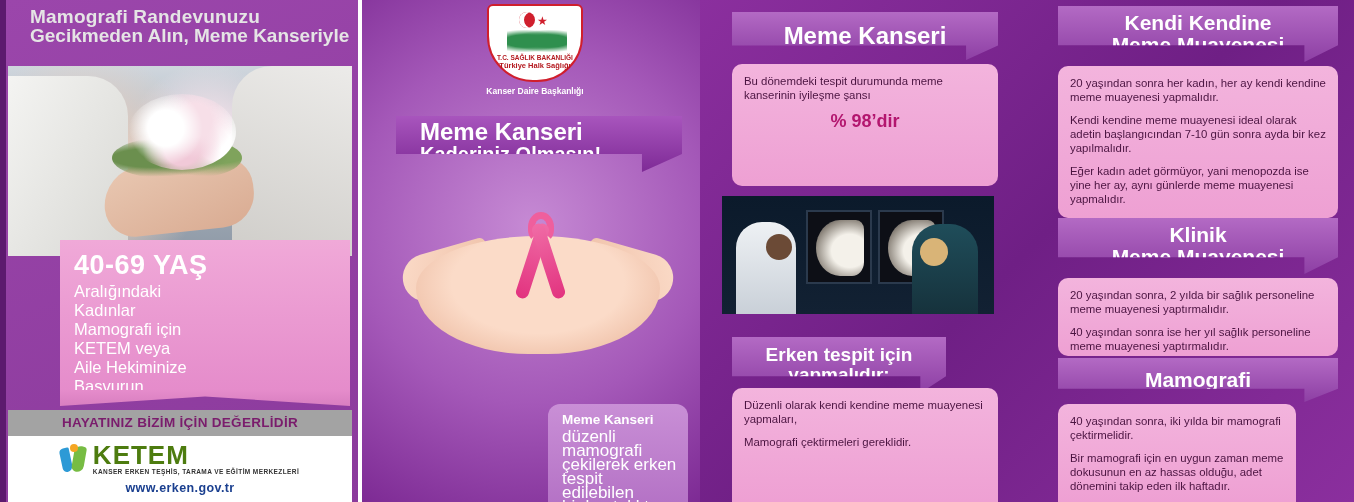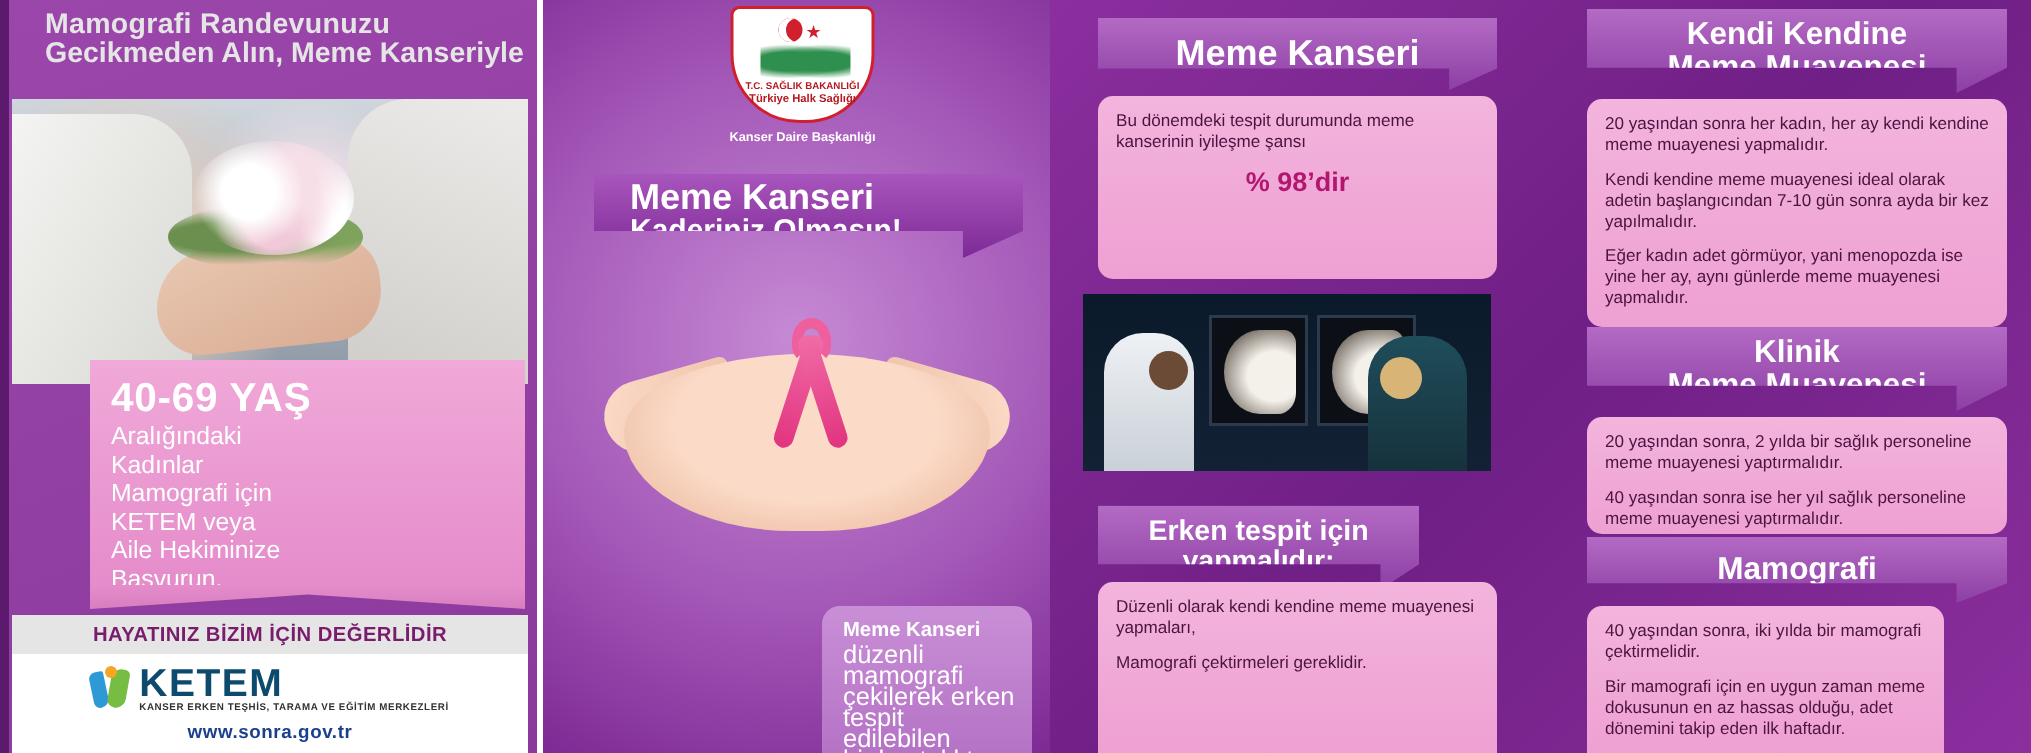--- a/index.html
+++ b/index.html
@@ -83,7 +83,7 @@
 
   .left-bar {
     position:absolute; left:8px; top:410px; width:344px; height:26px;
-    background:#e5e5e5;
+    background:#a3a3a3;
   }
   .left-bar span { display:block; text-align:center; color:#7a1c6c; font-size:13.5px;
     font-weight:bold; line-height:26px; letter-spacing:.3px; }

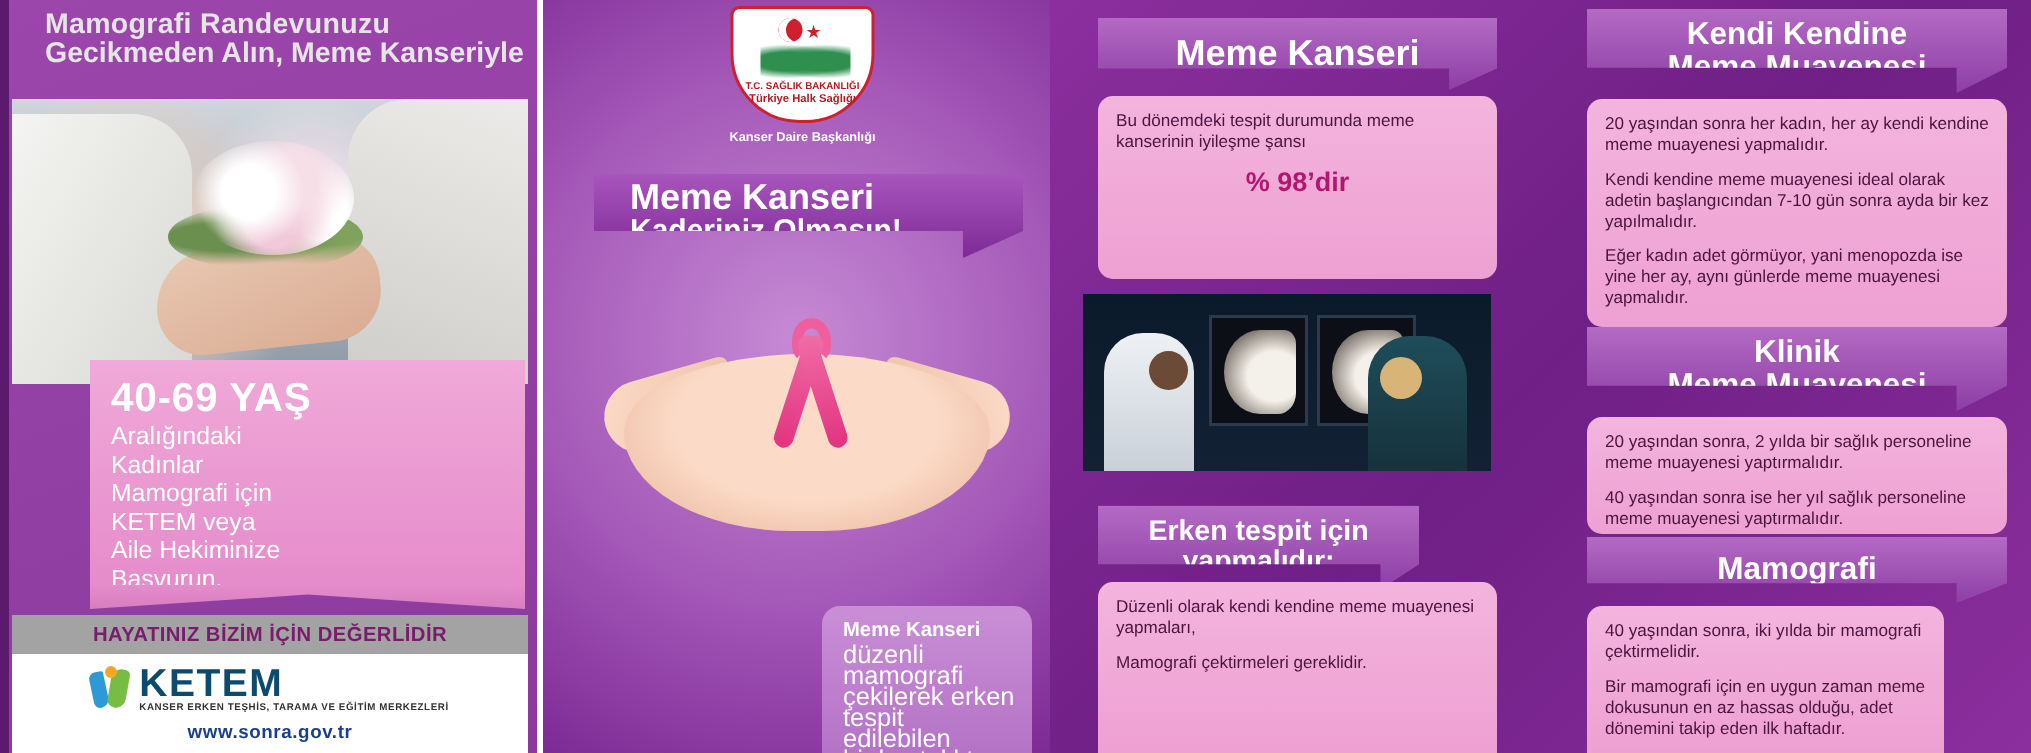--- a/index.html
+++ b/index.html
@@ -98,7 +98,7 @@
   .ketem-mark .gr { position:absolute; left:12px; top:2px; width:12px; height:26px;
     background:#77bc43; border-radius:8px 4px 8px 6px; transform: rotate(10deg); }
   .ketem-mark .dot { position:absolute; left:9px; top:0; width:8px; height:8px; background:#f5a623; border-radius:50%; }
-  .ketem-txt { color:#0c4a6e; font-size:26px; font-weight:bold; letter-spacing:1px; line-height:26px; }
+  .ketem-txt { color:#4d7c0f; font-size:26px; font-weight:bold; letter-spacing:1px; line-height:26px; }
   .ketem-sub { display:block; color:#333; font-size:6.5px; font-weight:bold; letter-spacing:.4px; }
   .ketem-url { text-align:center; color:#1a3f8f; font-size:12.5px; font-weight:bold; margin-top:6px; letter-spacing:.4px; }
 

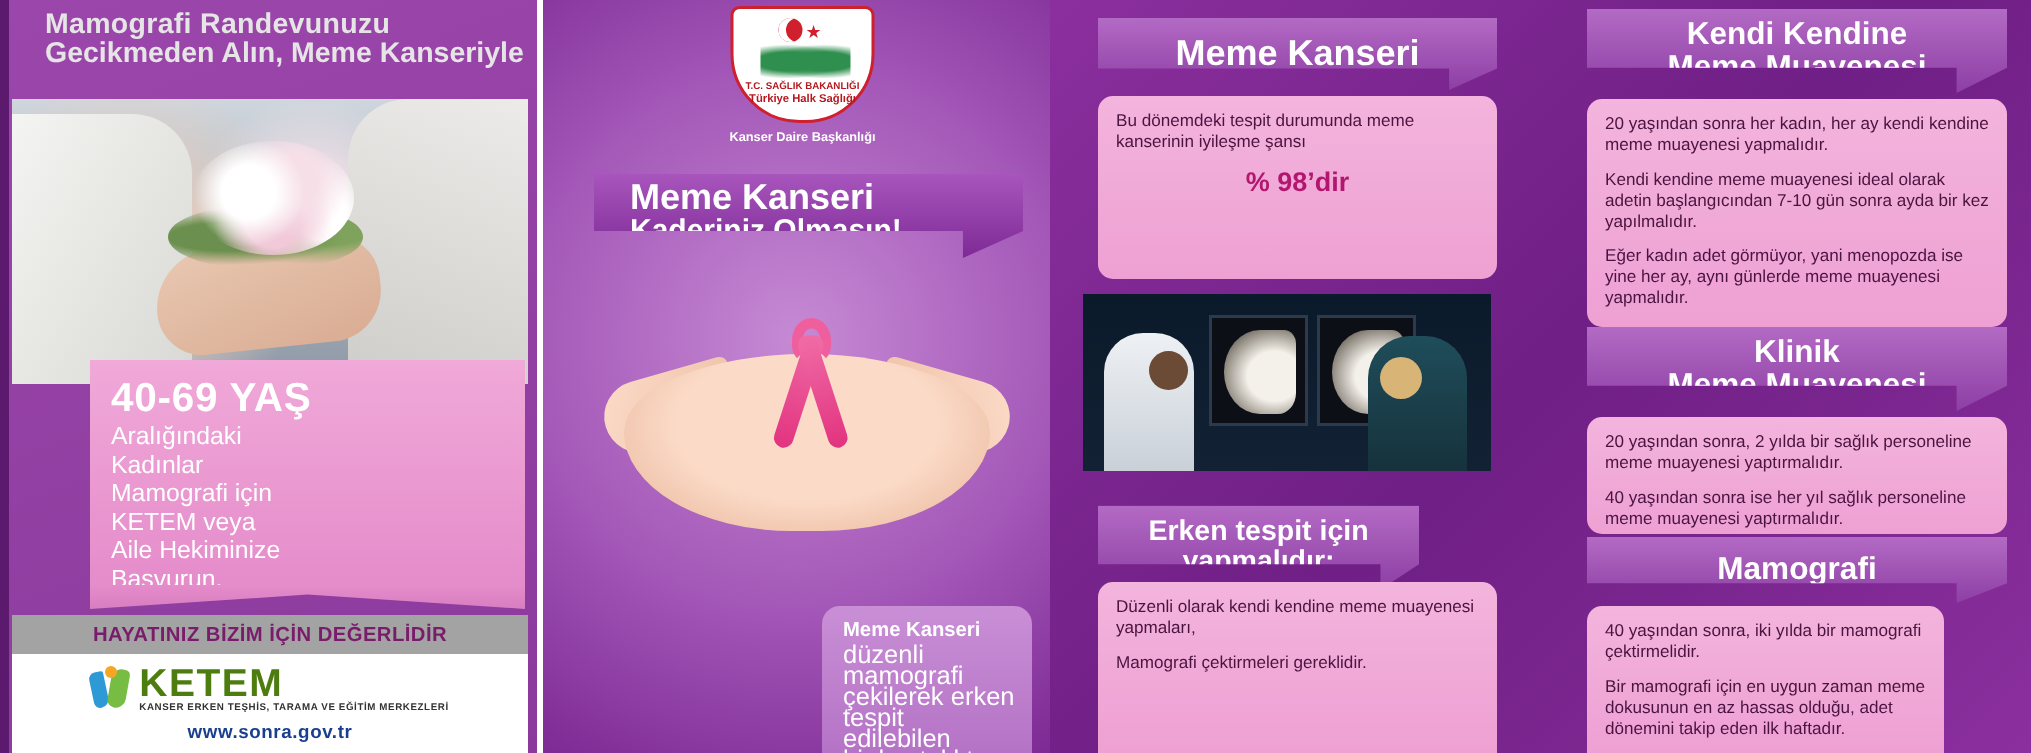--- a/index.html
+++ b/index.html
@@ -257,7 +257,7 @@
       <span class="ketem-sub">KANSER ERKEN TEŞHİS, TARAMA VE EĞİTİM MERKEZLERİ</span>
     </div>
   </div>
-  <div class="ketem-url">www.sonra.gov.tr</div>
+  <div class="ketem-url">www.erken.gov.tr</div>
 </div>
 
 <div class="logo-wrap">

